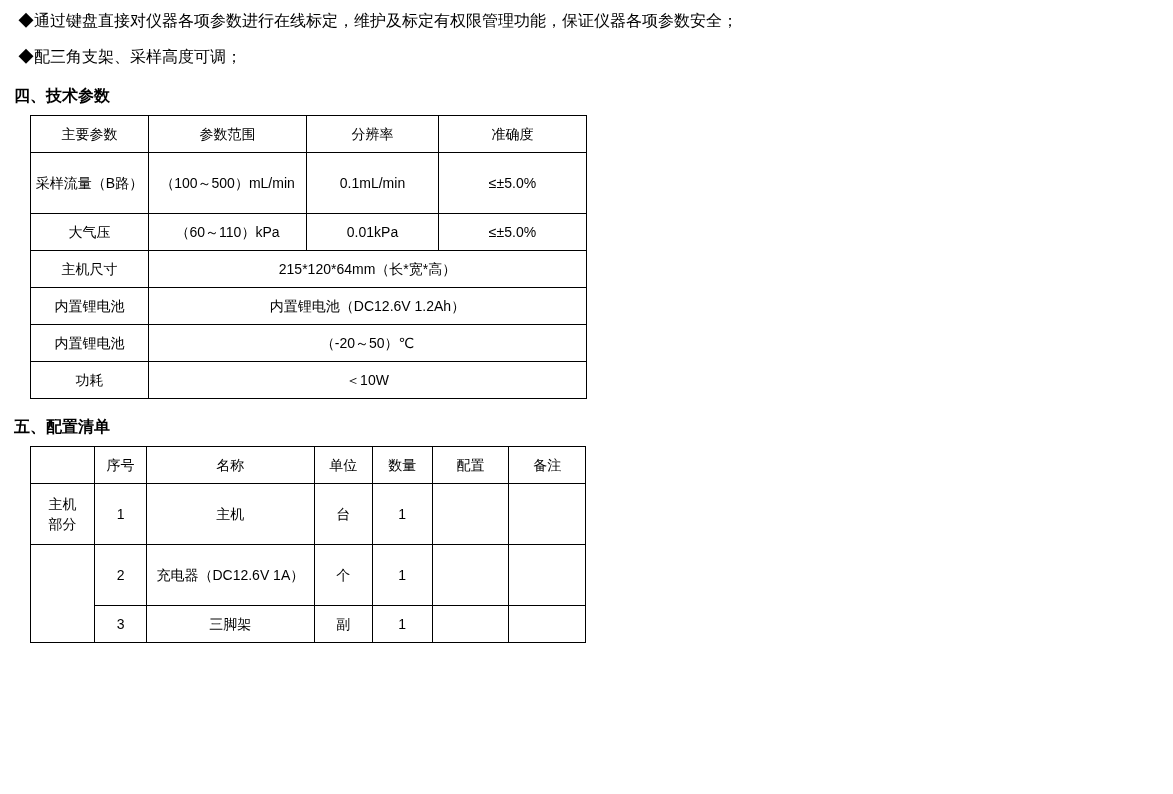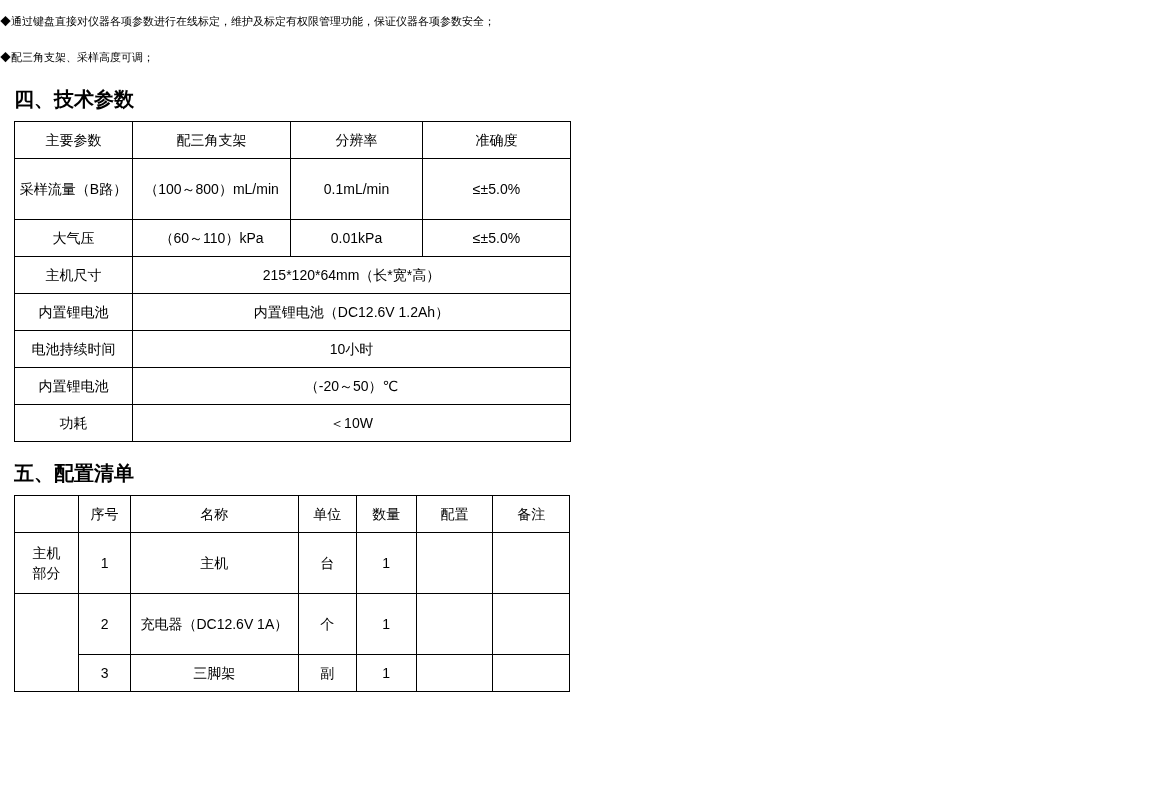--- a/index.html
+++ b/index.html
@@ -22,9 +22,9 @@
   }
   .bullet-line {
     font-family: Liberation Sans, sans-serif;
-    font-size: 11px;
+    font-size: 16px;
     line-height: 22px;
-    margin: 0 0 0 0;
+    margin: 0 0 0 18px;
     padding-top: 0;
     white-space: nowrap;
   }

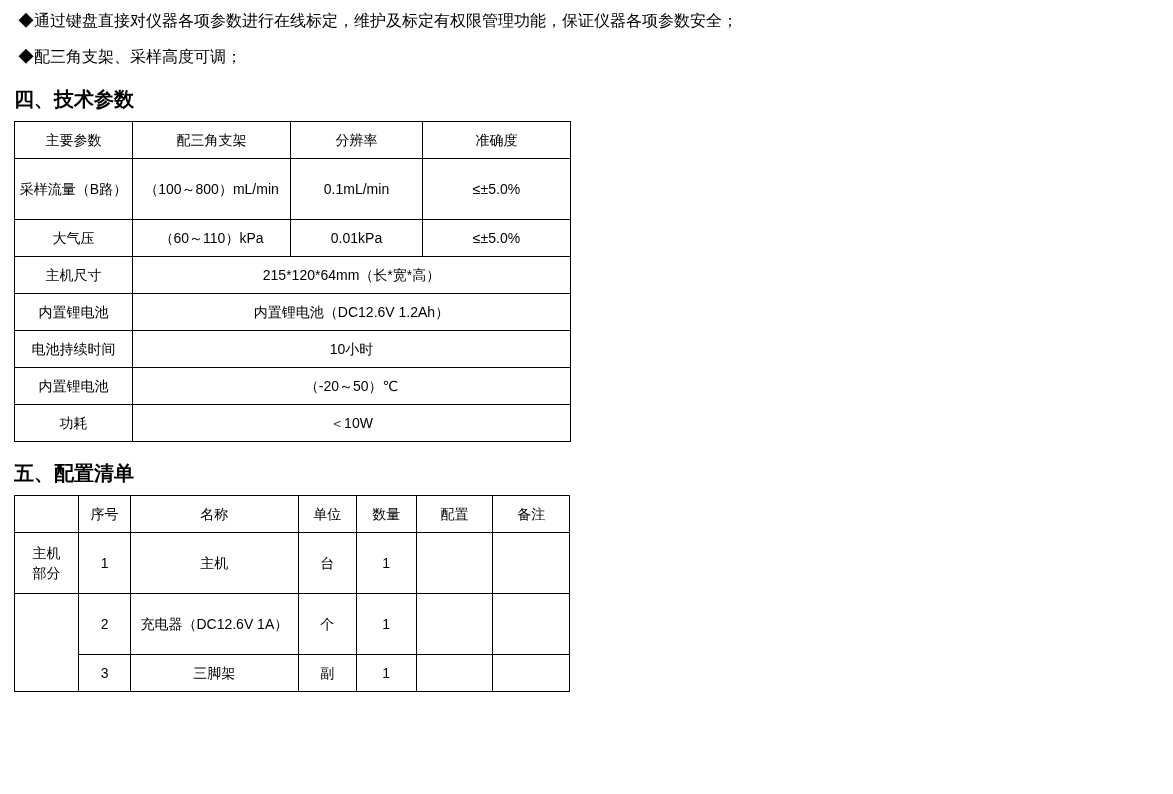--- a/index.html
+++ b/index.html
@@ -32,7 +32,7 @@
   .bullet-line.second { padding-top: 14px; }
   .section-heading {
     font-family: "Liberation Sans", "DejaVu Sans", sans-serif;
-    font-size: 20px;
+    font-size: 16px;
     font-weight: bold;
     margin: 18px 8px 8px 14px;
   }

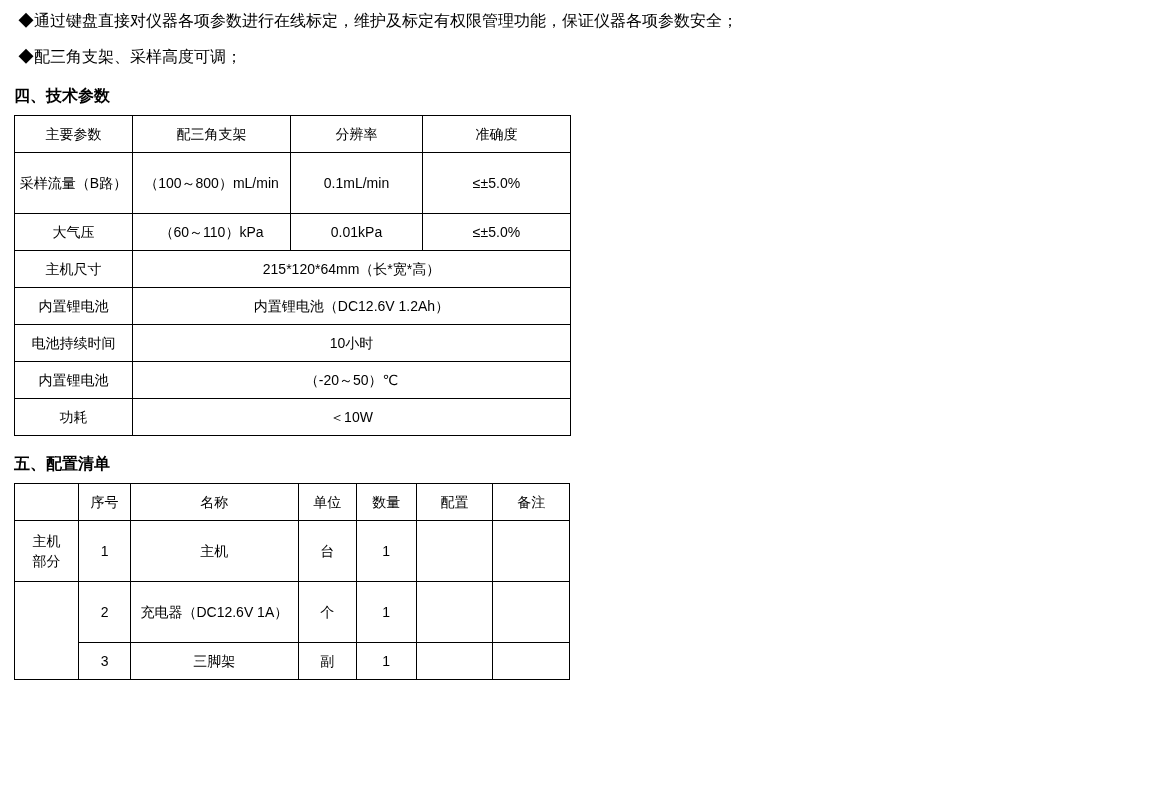--- a/index.html
+++ b/index.html
@@ -38,7 +38,7 @@
   }
   table.doc-table {
     border-collapse: collapse;
-    margin-left: 14px;
+    margin-left: 30px;
     table-layout: fixed;
     border-radius: 8px;
   }

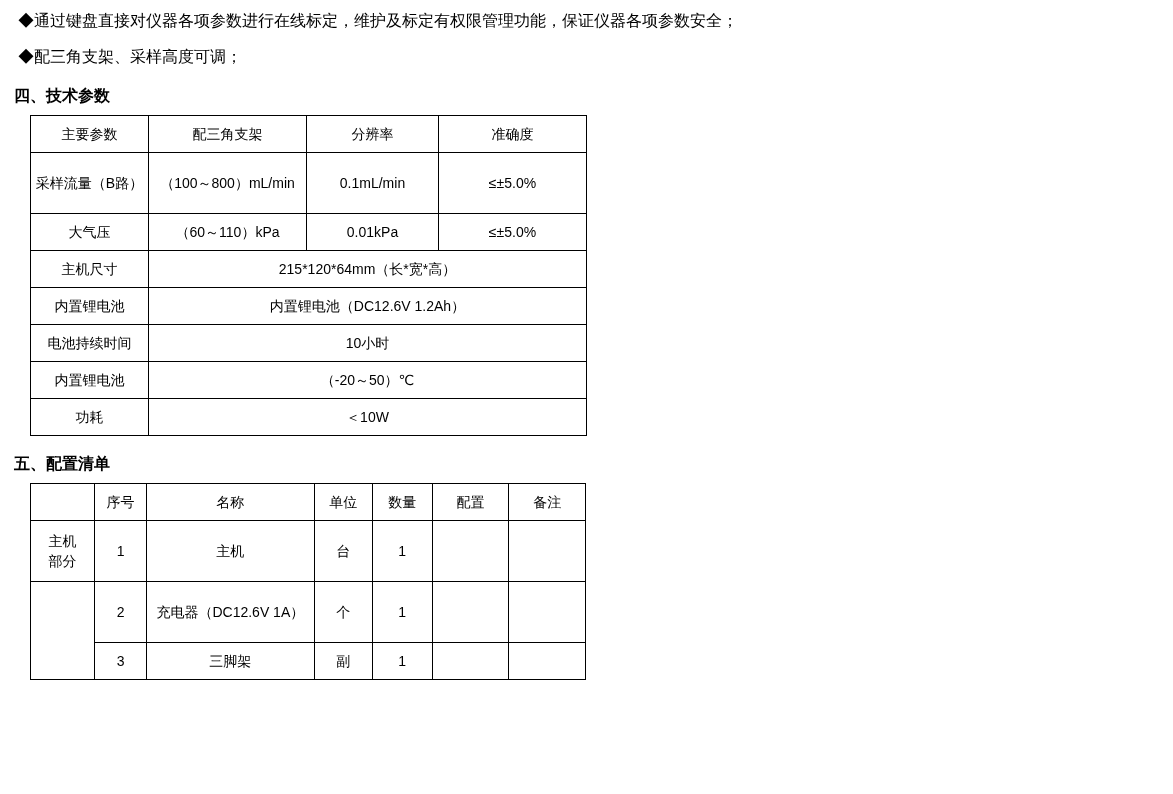--- a/index.html
+++ b/index.html
@@ -102,7 +102,7 @@
     <tbody>
       <tr>
         <td class="hdr">主要参数</td>
-        <td class="hdr">配三角支架</td>
+        <td class="hdr">参数范围</td>
         <td class="hdr">分辨率</td>
         <td class="hdr">准确度</td>
       </tr>

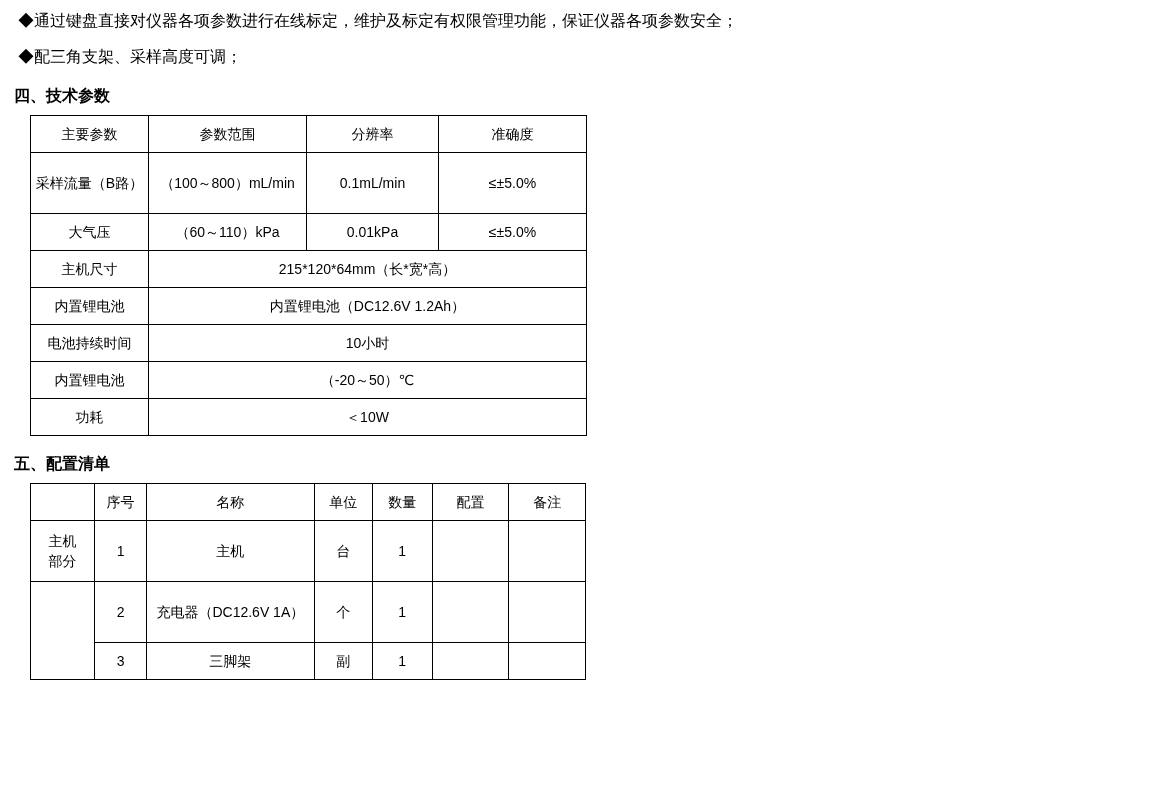--- a/index.html
+++ b/index.html
@@ -108,7 +108,7 @@
       </tr>
       <tr>
         <td class="tall">采样流量（B路）</td>
-        <td class="tall mono">（100～800）mL/min</td>
+        <td class="tall mono">（100～500）mL/min</td>
         <td class="tall mono">0.1mL/min</td>
         <td class="tall mono">≤±5.0%</td>
       </tr>

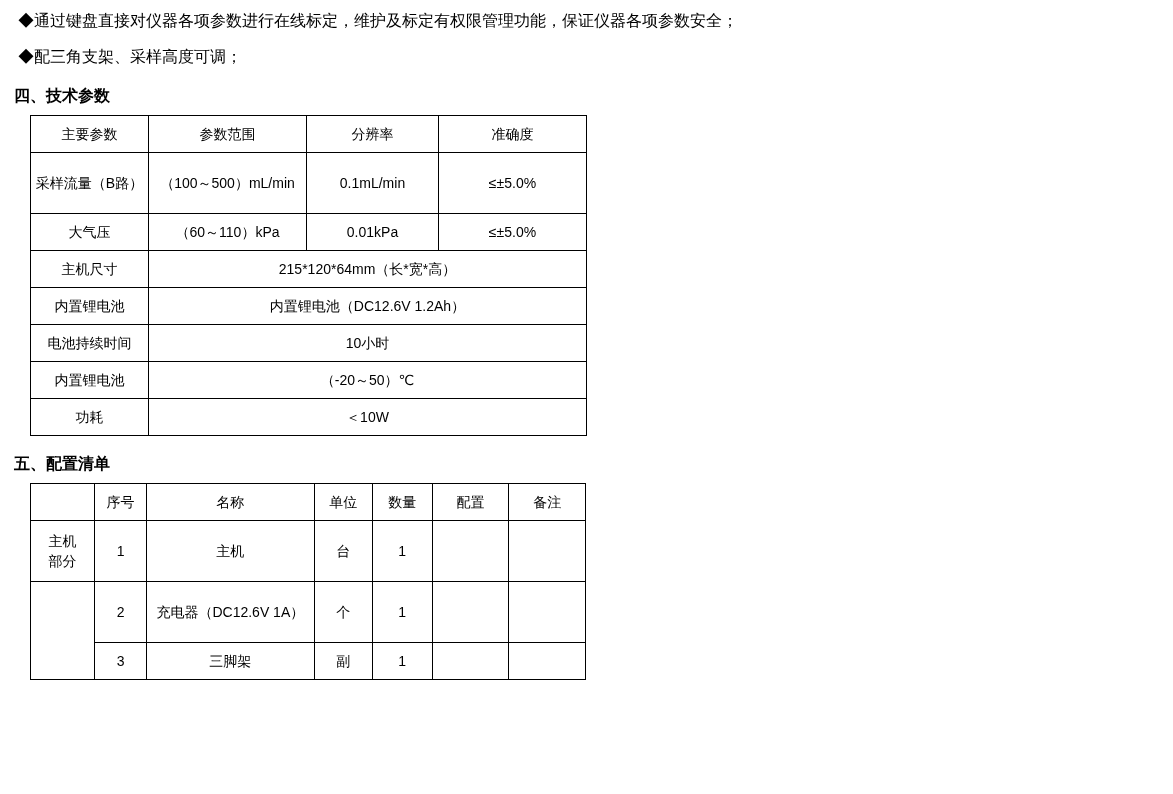--- a/index.html
+++ b/index.html
@@ -127,10 +127,6 @@
         <td colspan="3">内置锂电池（DC12.6V    1.2Ah）</td>
       </tr>
       <tr>
-        <td>电池持续时间</td>
-        <td colspan="3">10小时</td>
-      </tr>
-      <tr>
         <td>内置锂电池</td>
         <td colspan="3">（-20～50）℃</td>
       </tr>

